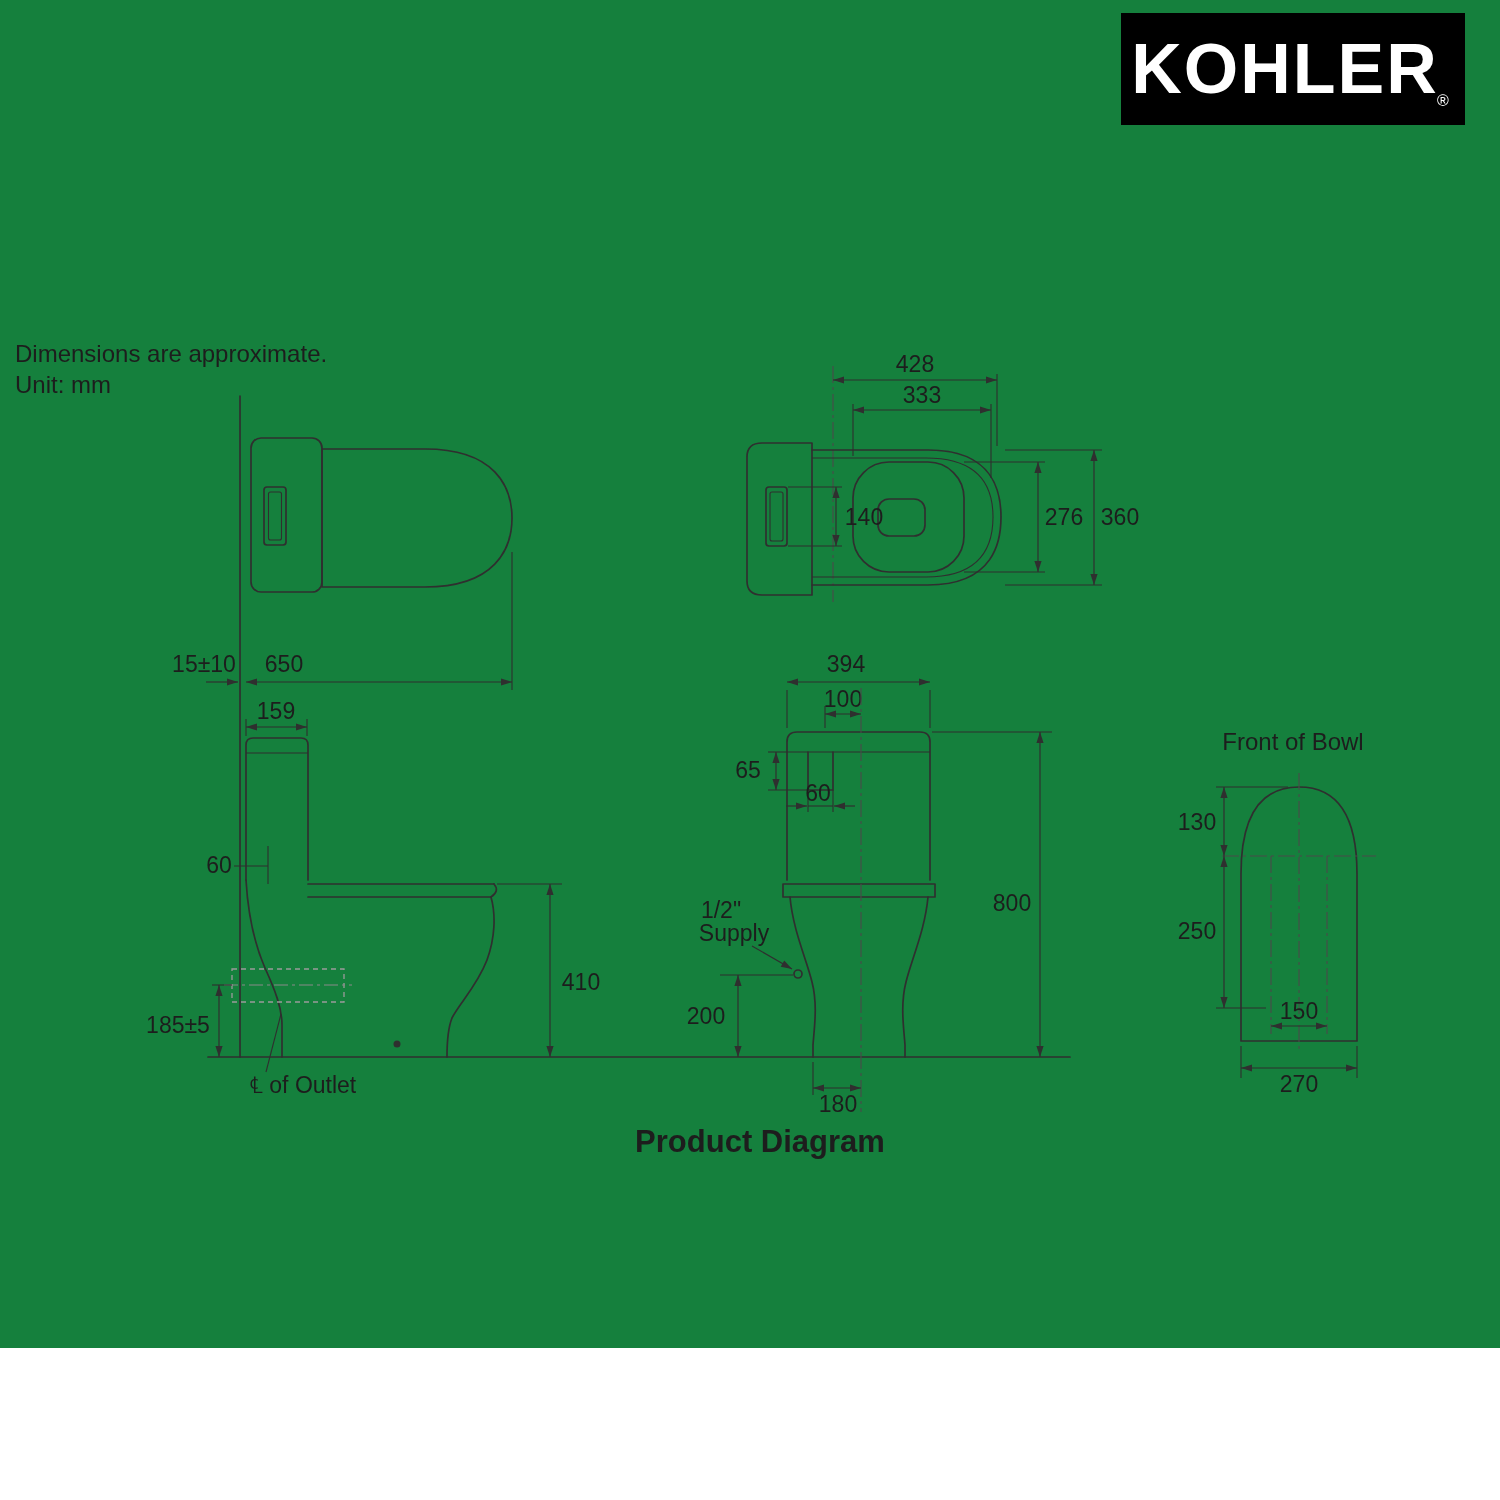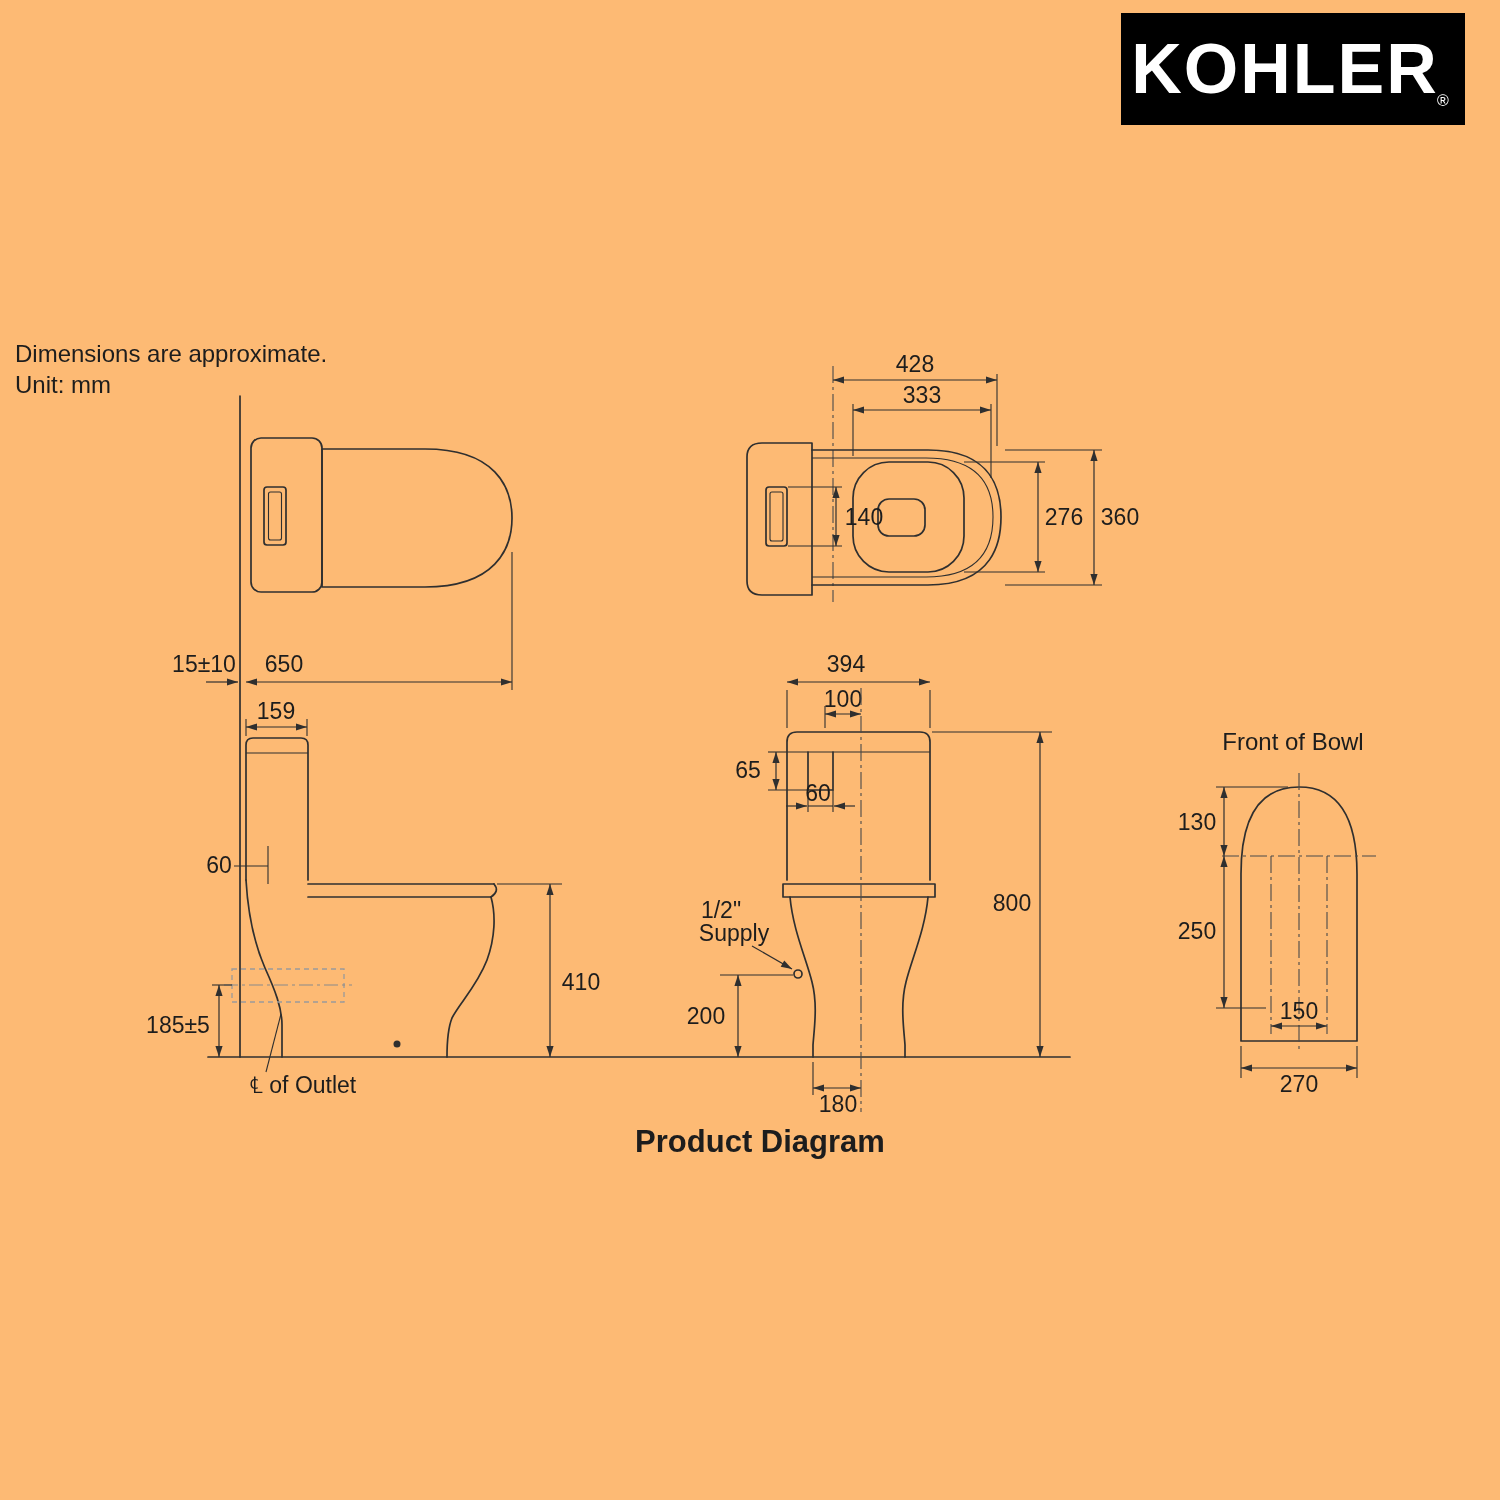--- a/index.html
+++ b/index.html
@@ -3,7 +3,7 @@
 <meta charset="utf-8">
 <style>
   html,body{margin:0;padding:0;background:#ffffff;}
-  .page{position:relative;width:1500px;height:1500px;background:#fdba74;overflow:hidden;
+  .page{position:relative;width:1500px;height:1348px;background:#15803d;overflow:hidden;
         font-family:"Liberation Sans",sans-serif;}
   svg{position:absolute;left:0;top:0;}
   

